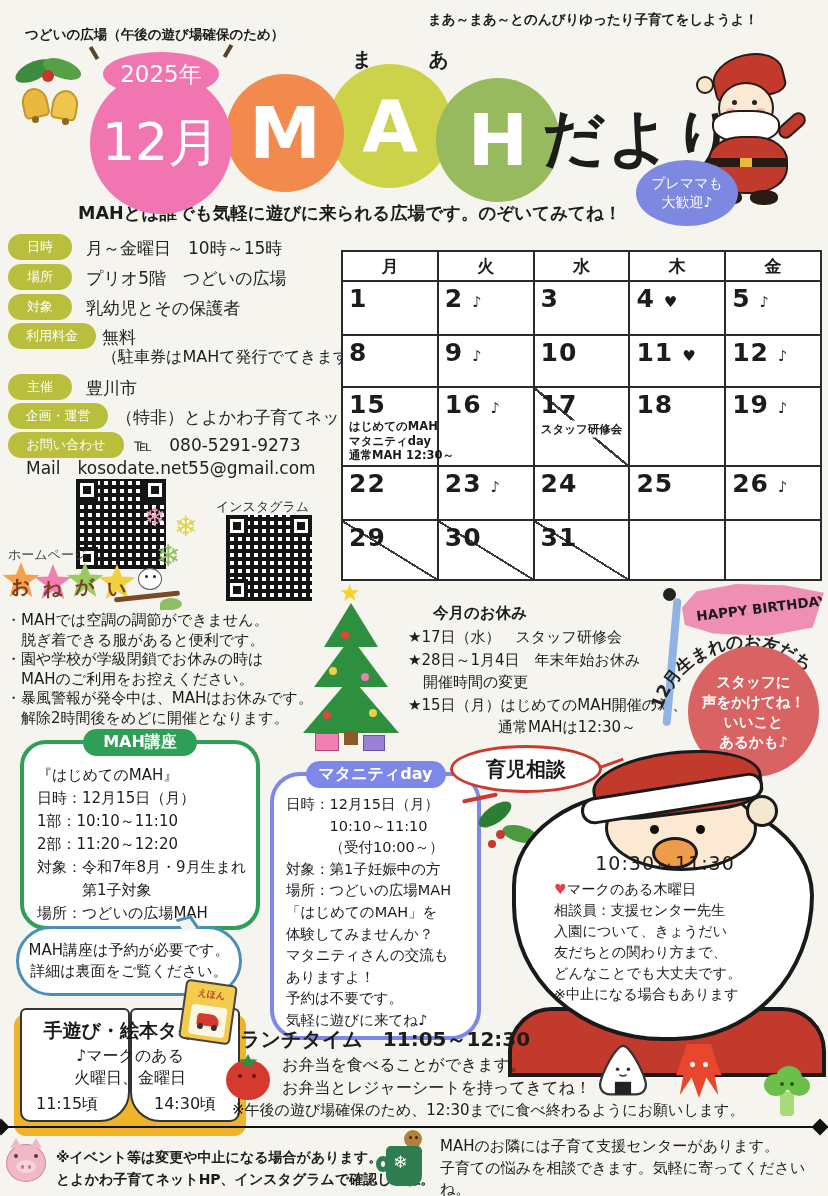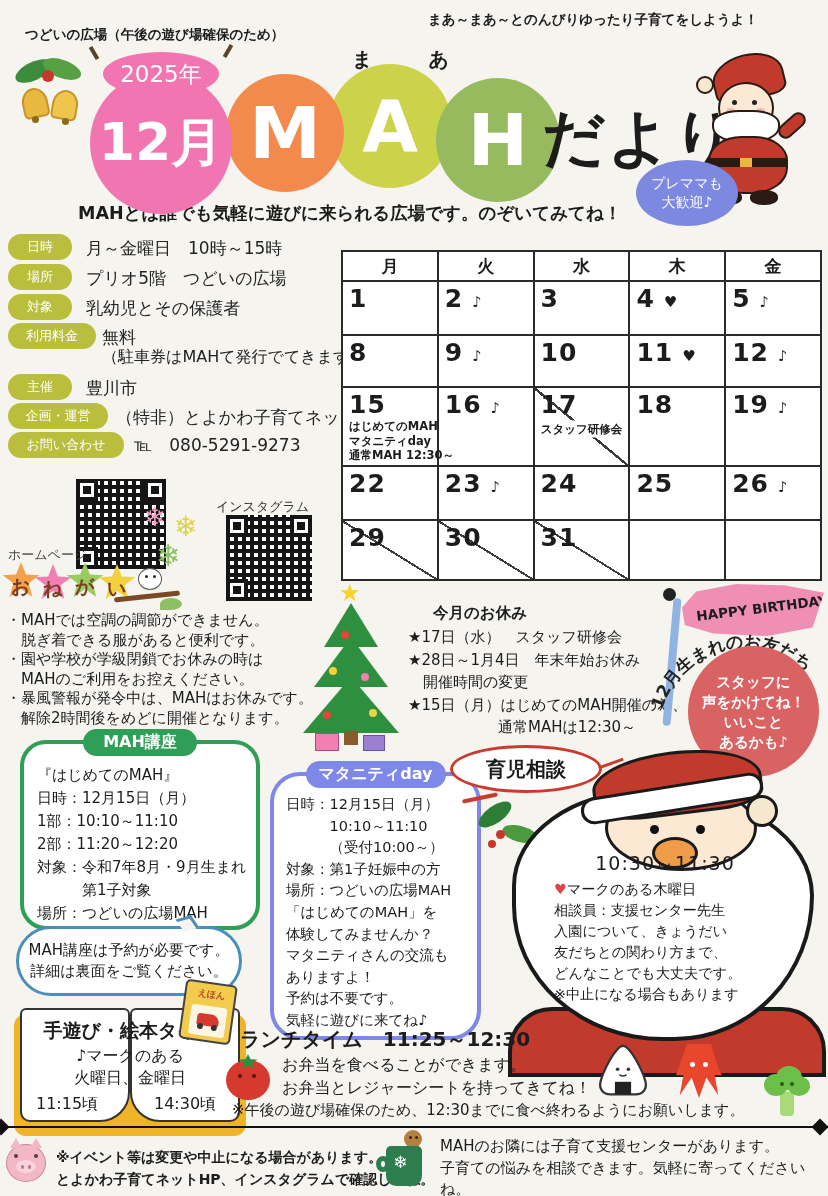--- a/index.html
+++ b/index.html
@@ -55,7 +55,7 @@
   <div class="abs ctr" style="left:103px;top:52px;width:116px;height:44px;background:#f175b0;border-radius:50%;color:#fff;font-size:23px;font-weight:normal;z-index:3">2025年</div>
   <div class="abs" style="left:92px;top:46px;width:4px;height:14px;background:#5a4326;transform:rotate(-30deg)"></div>
   <div class="abs" style="left:226px;top:44px;width:4px;height:14px;background:#5a4326;transform:rotate(30deg)"></div>
-  <div class="abs ctr circle" style="left:90px;top:72px;width:142px;height:142px;background:#f175b0;color:#fff;font-size:52px;font-weight:bold;z-index:2">12月</div>
+  <div class="abs ctr circle" style="left:90px;top:72px;width:142px;height:142px;background:#f175b0;color:#fff;font-size:52px;font-weight:normal;z-index:2">12月</div>
   <div class="abs ctr circle" style="left:226px;top:74px;width:118px;height:118px;background:#f28a4d;color:#fff;font-size:72px;font-weight:bold;z-index:1">M</div>
   <div class="abs ctr circle" style="left:328px;top:64px;width:124px;height:124px;background:#ccd34a;color:#fff;font-size:72px;font-weight:bold">A</div>
   <div class="abs ctr circle" style="left:436px;top:78px;width:124px;height:124px;background:#97ba5f;color:#fff;font-size:72px;font-weight:bold">H</div>

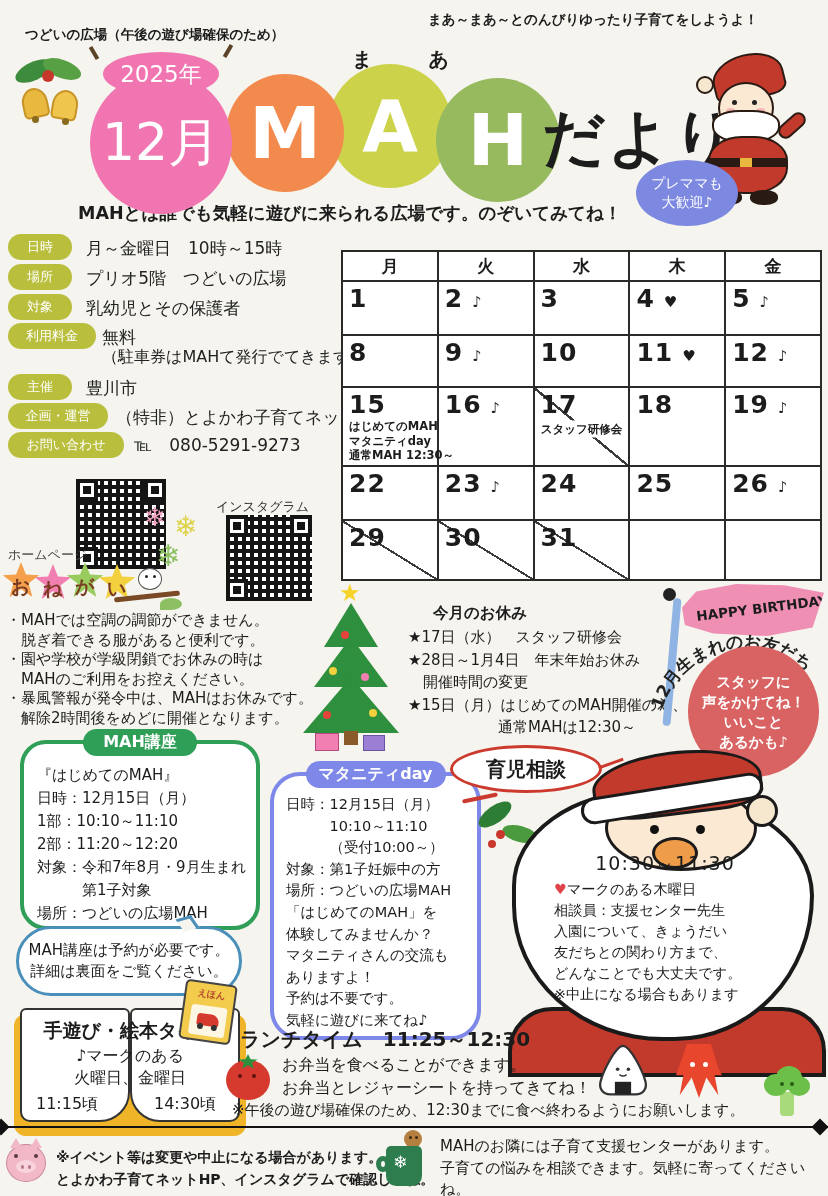--- a/index.html
+++ b/index.html
@@ -99,6 +99,7 @@
   <div class="abs val" style="left:116px;top:406px">（特非）とよかわ子育てネット</div>
   <div class="abs pill" style="left:8px;top:432px;width:116px">お問い合わせ</div>
   <div class="abs val" style="left:134px;top:434px">℡　080-5291-9273</div>
+  <div class="abs val" style="left:26px;top:457px">Mail　kosodate.net55@gmail.com</div>
 
   <table class="cal abs" style="left:341px;top:250px">
     <tbody>

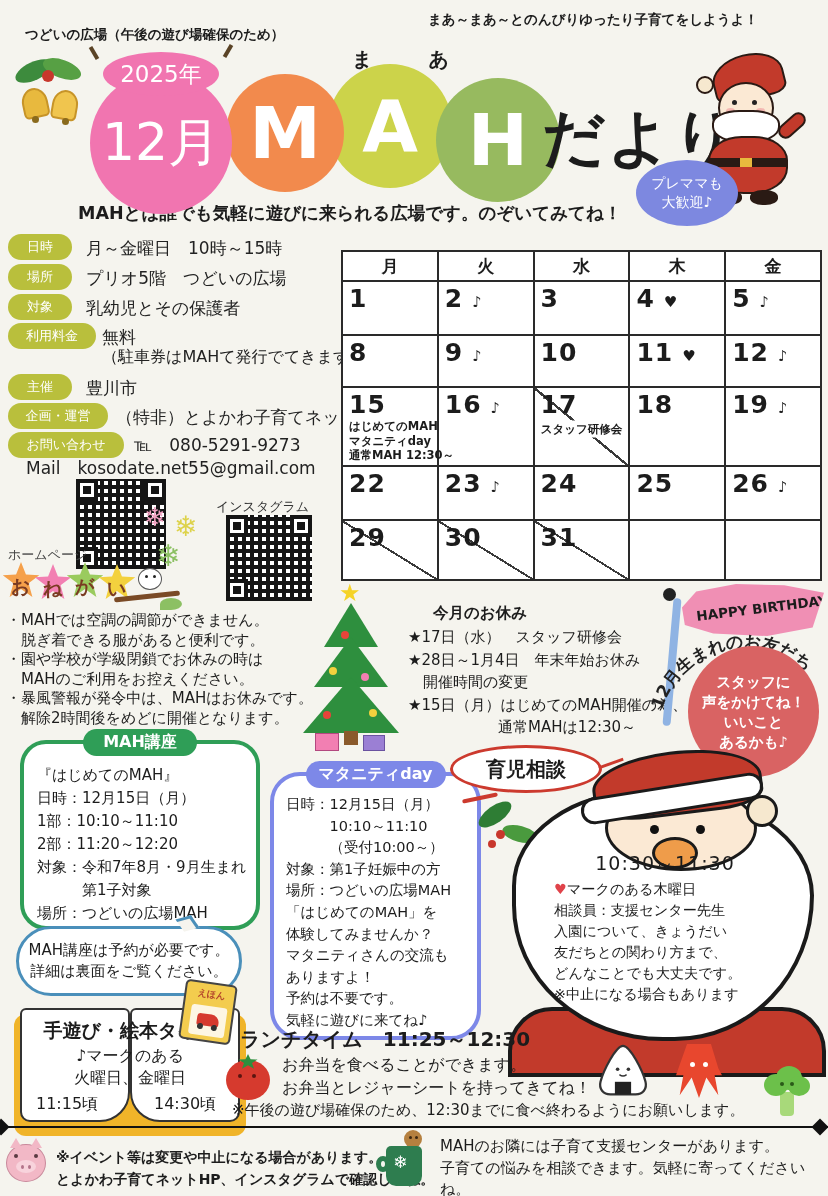--- a/index.html
+++ b/index.html
@@ -318,7 +318,7 @@
     <div class="abs" style="left:140px;top:86px;font-size:16px">14:30頃</div>
   </div>
 
-  <div class="abs b" style="left:240px;top:1026px;font-size:20px">ランチタイム　11:25～12:30</div>
+  <div class="abs b" style="left:240px;top:1026px;font-size:20px">ランチタイム　11:05～12:30</div>
   <div class="abs" style="left:226px;top:1056px;width:44px;height:44px">
     <div class="dot" style="left:0;top:4px;width:44px;height:40px;background:#d63a2e"></div>
     <div class="star" style="left:12px;top:-2px;width:20px;height:16px;background:#2e8f3e"></div>

